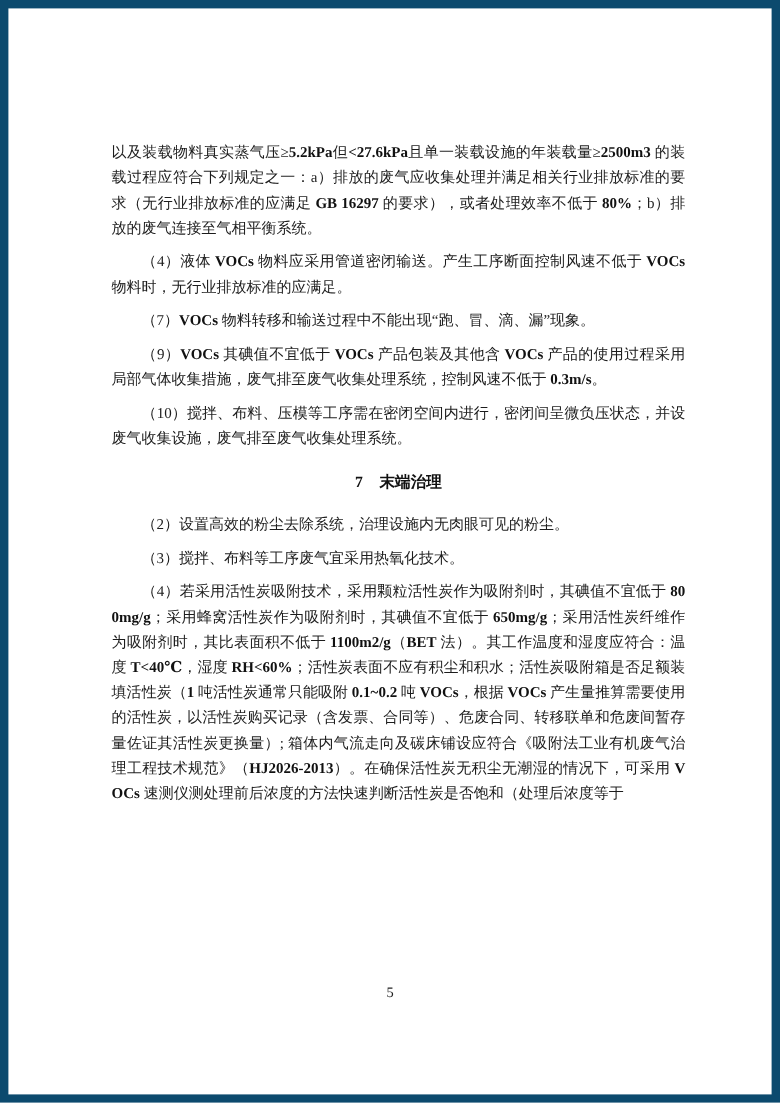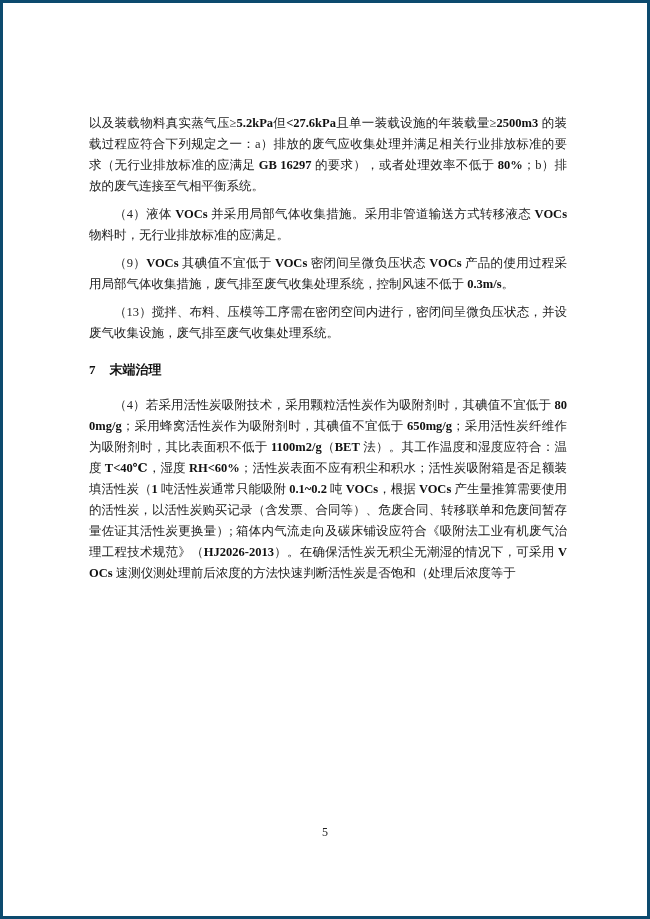--- a/index.html
+++ b/index.html
@@ -16,7 +16,7 @@
     font-family: "Liberation Serif", "DejaVu Serif", serif;
     color: #1c1c1c;
     box-sizing: border-box;
-    border: 3px solid #0c4a6e;
+    border: 7px solid #0c4a6e;
   }
   .content {
     position: absolute;

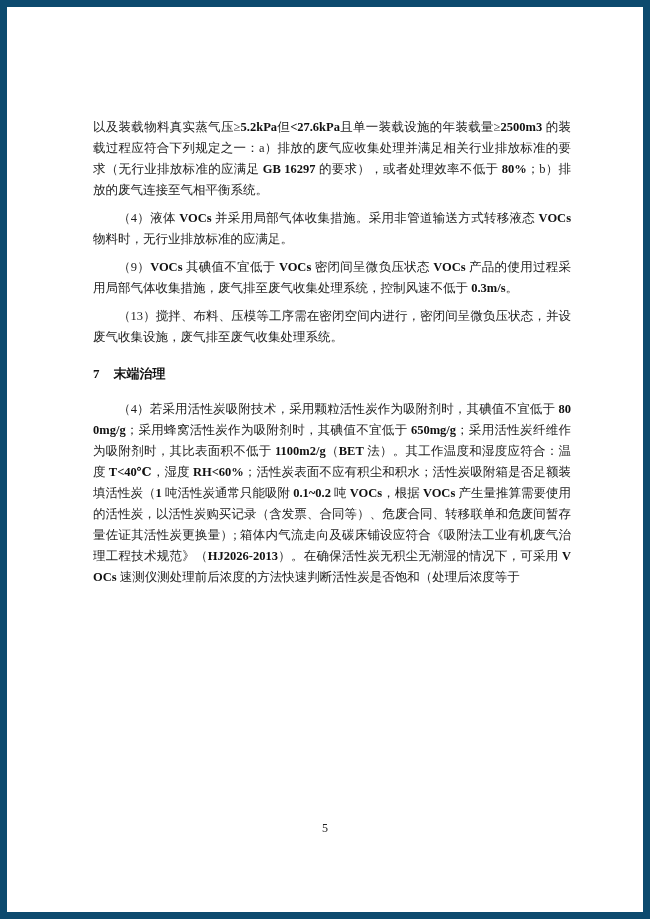--- a/index.html
+++ b/index.html
@@ -67,7 +67,7 @@
 <div class="page">
   <div class="content">
       <p class="body noindent"><span>以及装载物料真实蒸气压≥</span><span class="em">5.2kPa</span><span>但</span><span class="em">&lt;27.6kPa</span><span>且单一装载设施的年装载量≥</span><span class="em">2500m3</span><span> 的装载过程应符合下列规定之一：a）排放的废气应收集处理并满足相关行业排放标准的要求（无行业排放标准的应满足 </span><span class="em">GB 16297</span><span> 的要求），或者处理效率不低于 </span><span class="em">80%</span><span>；b）排放的废气连接至气相平衡系统。</span></p>
-      <p class="body"><span>（4）液体 </span><span class="em">VOCs</span><span> 并采用局部气体收集措施。采用非管道输送方式转移液态 </span><span class="em">VOCs</span><span> 物料时，无行业排放标准的应满足。</span></p>
+      <p class="body"><span>（4）液体 </span><span class="em">VOCs</span><span> 物料应采用管道密闭输送。产生工序断面控制风速不低于 </span><span class="em">VOCs</span><span> 物料时，无行业排放标准的应满足。</span></p>
       <p class="body"><span>（9）</span><span class="em">VOCs</span><span> 其碘值不宜低于 </span><span class="em">VOCs</span><span> 密闭间呈微负压状态 </span><span class="em">VOCs</span><span> 产品的使用过程采用局部气体收集措施，废气排至废气收集处理系统，控制风速不低于 </span><span class="em">0.3m/s</span><span>。</span></p>
       <p class="body"><span>（13）搅拌、布料、压模等工序需在密闭空间内进行，密闭间呈微负压状态，并设废气收集设施，废气排至废气收集处理系统。</span></p>
       <div class="heading"><span class="h-num">7</span><span class="h-text">末端治理</span></div>

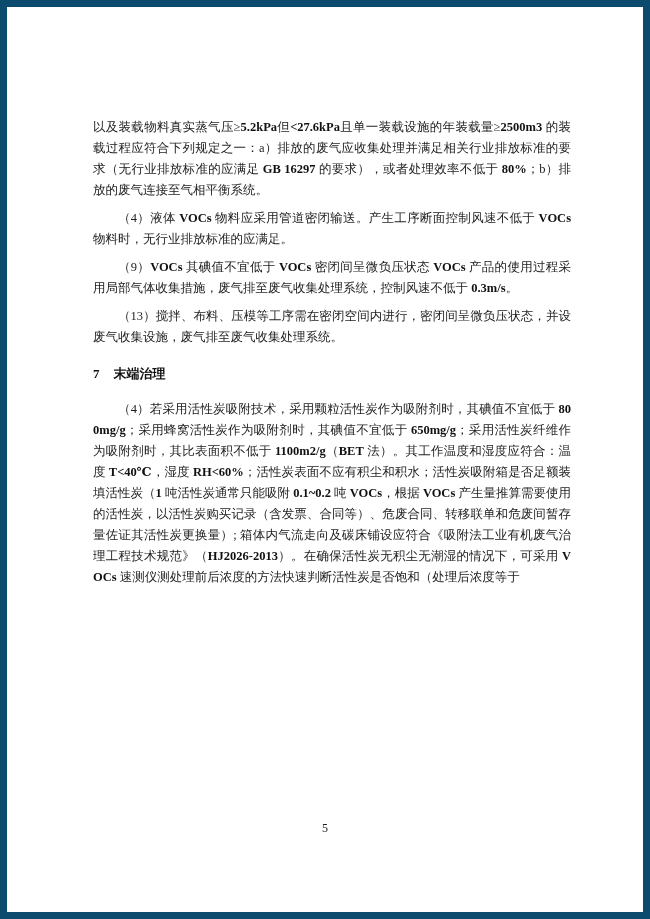--- a/index.html
+++ b/index.html
@@ -68,6 +68,7 @@
   <div class="content">
       <p class="body noindent"><span>以及装载物料真实蒸气压≥</span><span class="em">5.2kPa</span><span>但</span><span class="em">&lt;27.6kPa</span><span>且单一装载设施的年装载量≥</span><span class="em">2500m3</span><span> 的装载过程应符合下列规定之一：a）排放的废气应收集处理并满足相关行业排放标准的要求（无行业排放标准的应满足 </span><span class="em">GB 16297</span><span> 的要求），或者处理效率不低于 </span><span class="em">80%</span><span>；b）排放的废气连接至气相平衡系统。</span></p>
       <p class="body"><span>（4）液体 </span><span class="em">VOCs</span><span> 物料应采用管道密闭输送。产生工序断面控制风速不低于 </span><span class="em">VOCs</span><span> 物料时，无行业排放标准的应满足。</span></p>
+      <p class="body"><span>（7）</span><span class="em">VOCs</span><span> 物料转移和输送过程中不能出现“跑、冒、滴、漏”现象。</span></p>
       <p class="body"><span>（9）</span><span class="em">VOCs</span><span> 其碘值不宜低于 </span><span class="em">VOCs</span><span> 密闭间呈微负压状态 </span><span class="em">VOCs</span><span> 产品的使用过程采用局部气体收集措施，废气排至废气收集处理系统，控制风速不低于 </span><span class="em">0.3m/s</span><span>。</span></p>
       <p class="body"><span>（13）搅拌、布料、压模等工序需在密闭空间内进行，密闭间呈微负压状态，并设废气收集设施，废气排至废气收集处理系统。</span></p>
       <div class="heading"><span class="h-num">7</span><span class="h-text">末端治理</span></div>

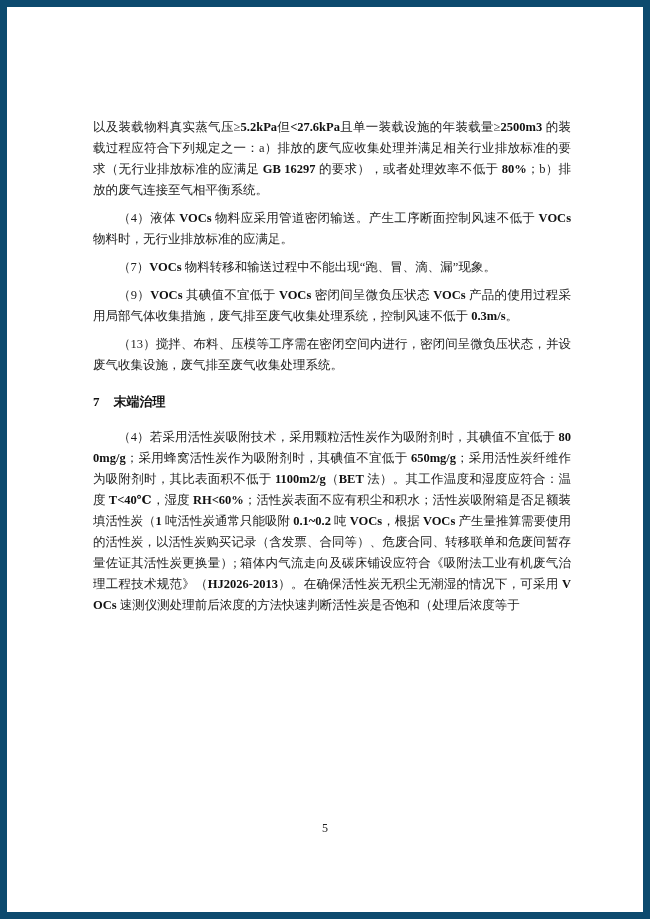--- a/index.html
+++ b/index.html
@@ -69,7 +69,7 @@
       <p class="body noindent"><span>以及装载物料真实蒸气压≥</span><span class="em">5.2kPa</span><span>但</span><span class="em">&lt;27.6kPa</span><span>且单一装载设施的年装载量≥</span><span class="em">2500m3</span><span> 的装载过程应符合下列规定之一：a）排放的废气应收集处理并满足相关行业排放标准的要求（无行业排放标准的应满足 </span><span class="em">GB 16297</span><span> 的要求），或者处理效率不低于 </span><span class="em">80%</span><span>；b）排放的废气连接至气相平衡系统。</span></p>
       <p class="body"><span>（4）液体 </span><span class="em">VOCs</span><span> 物料应采用管道密闭输送。产生工序断面控制风速不低于 </span><span class="em">VOCs</span><span> 物料时，无行业排放标准的应满足。</span></p>
       <p class="body"><span>（7）</span><span class="em">VOCs</span><span> 物料转移和输送过程中不能出现“跑、冒、滴、漏”现象。</span></p>
-      <p class="body"><span>（9）</span><span class="em">VOCs</span><span> 其碘值不宜低于 </span><span class="em">VOCs</span><span> 密闭间呈微负压状态 </span><span class="em">VOCs</span><span> 产品的使用过程采用局部气体收集措施，废气排至废气收集处理系统，控制风速不低于 </span><span class="em">0.3m/s</span><span>。</span></p>
+      <p class="body"><span>（9）</span><span class="em">VOCs</span><span> 其碘值不宜低于 </span><span class="em">VOCs</span><span> 产品包装及其他含 </span><span class="em">VOCs</span><span> 产品的使用过程采用局部气体收集措施，废气排至废气收集处理系统，控制风速不低于 </span><span class="em">0.3m/s</span><span>。</span></p>
       <p class="body"><span>（13）搅拌、布料、压模等工序需在密闭空间内进行，密闭间呈微负压状态，并设废气收集设施，废气排至废气收集处理系统。</span></p>
       <div class="heading"><span class="h-num">7</span><span class="h-text">末端治理</span></div>
       <p class="body"><span>（4）若采用活性炭吸附技术，采用颗粒活性炭作为吸附剂时，其碘值不宜低于 </span><span class="em">800mg/g</span><span>；采用蜂窝活性炭作为吸附剂时，其碘值不宜低于 </span><span class="em">650mg/g</span><span>；采用活性炭纤维作为吸附剂时，其比表面积不低于 </span><span class="em">1100m2/g</span><span>（</span><span class="em">BET</span><span> 法）。其工作温度和湿度应符合：温度 </span><span class="em">T&lt;40℃</span><span>，湿度 </span><span class="em">RH&lt;60%</span><span>；活性炭表面不应有积尘和积水；活性炭吸附箱是否足额装填活性炭（</span><span class="em">1</span><span> 吨活性炭通常只能吸附 </span><span class="em">0.1~0.2</span><span> 吨 </span><span class="em">VOCs</span><span>，根据 </span><span class="em">VOCs</span><span> 产生量推算需要使用的活性炭，以活性炭购买记录（含发票、合同等）、危废合同、转移联单和危废间暂存量佐证其活性炭更换量）; 箱体内气流走向及碳床铺设应符合《吸附法工业有机废气治理工程技术规范》（</span><span class="em">HJ2026-2013</span><span>）。在确保活性炭无积尘无潮湿的情况下，可采用 </span><span class="em">VOCs</span><span> 速测仪测处理前后浓度的方法快速判断活性炭是否饱和（处理后浓度等于</span></p>

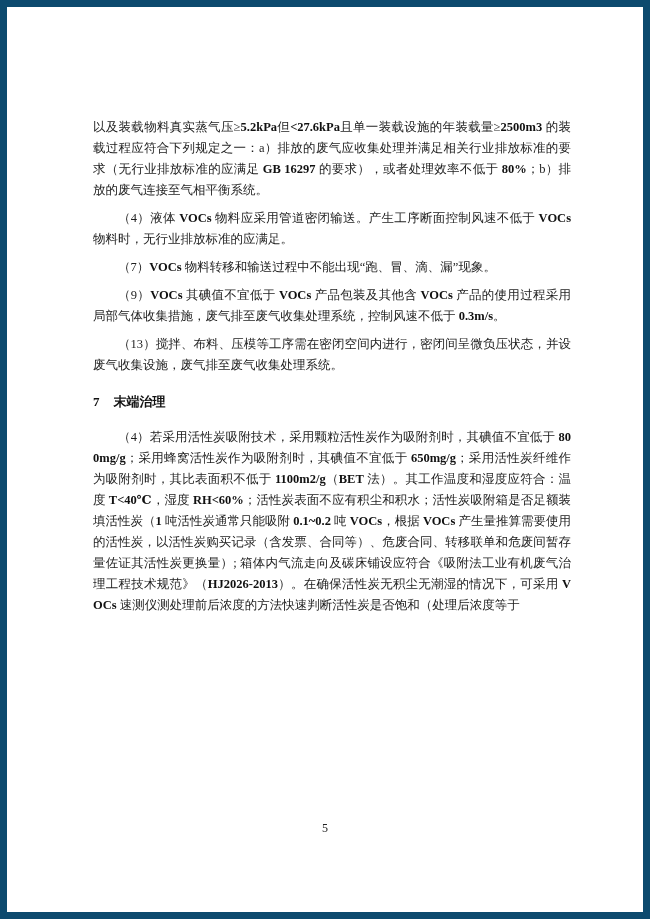--- a/index.html
+++ b/index.html
@@ -70,7 +70,7 @@
       <p class="body"><span>（4）液体 </span><span class="em">VOCs</span><span> 物料应采用管道密闭输送。产生工序断面控制风速不低于 </span><span class="em">VOCs</span><span> 物料时，无行业排放标准的应满足。</span></p>
       <p class="body"><span>（7）</span><span class="em">VOCs</span><span> 物料转移和输送过程中不能出现“跑、冒、滴、漏”现象。</span></p>
       <p class="body"><span>（9）</span><span class="em">VOCs</span><span> 其碘值不宜低于 </span><span class="em">VOCs</span><span> 产品包装及其他含 </span><span class="em">VOCs</span><span> 产品的使用过程采用局部气体收集措施，废气排至废气收集处理系统，控制风速不低于 </span><span class="em">0.3m/s</span><span>。</span></p>
-      <p class="body"><span>（13）搅拌、布料、压模等工序需在密闭空间内进行，密闭间呈微负压状态，并设废气收集设施，废气排至废气收集处理系统。</span></p>
+      <p class="body"><span>（10）搅拌、布料、压模等工序需在密闭空间内进行，密闭间呈微负压状态，并设废气收集设施，废气排至废气收集处理系统。</span></p>
       <div class="heading"><span class="h-num">7</span><span class="h-text">末端治理</span></div>
       <p class="body"><span>（4）若采用活性炭吸附技术，采用颗粒活性炭作为吸附剂时，其碘值不宜低于 </span><span class="em">800mg/g</span><span>；采用蜂窝活性炭作为吸附剂时，其碘值不宜低于 </span><span class="em">650mg/g</span><span>；采用活性炭纤维作为吸附剂时，其比表面积不低于 </span><span class="em">1100m2/g</span><span>（</span><span class="em">BET</span><span> 法）。其工作温度和湿度应符合：温度 </span><span class="em">T&lt;40℃</span><span>，湿度 </span><span class="em">RH&lt;60%</span><span>；活性炭表面不应有积尘和积水；活性炭吸附箱是否足额装填活性炭（</span><span class="em">1</span><span> 吨活性炭通常只能吸附 </span><span class="em">0.1~0.2</span><span> 吨 </span><span class="em">VOCs</span><span>，根据 </span><span class="em">VOCs</span><span> 产生量推算需要使用的活性炭，以活性炭购买记录（含发票、合同等）、危废合同、转移联单和危废间暂存量佐证其活性炭更换量）; 箱体内气流走向及碳床铺设应符合《吸附法工业有机废气治理工程技术规范》（</span><span class="em">HJ2026-2013</span><span>）。在确保活性炭无积尘无潮湿的情况下，可采用 </span><span class="em">VOCs</span><span> 速测仪测处理前后浓度的方法快速判断活性炭是否饱和（处理后浓度等于</span></p>
     </div>

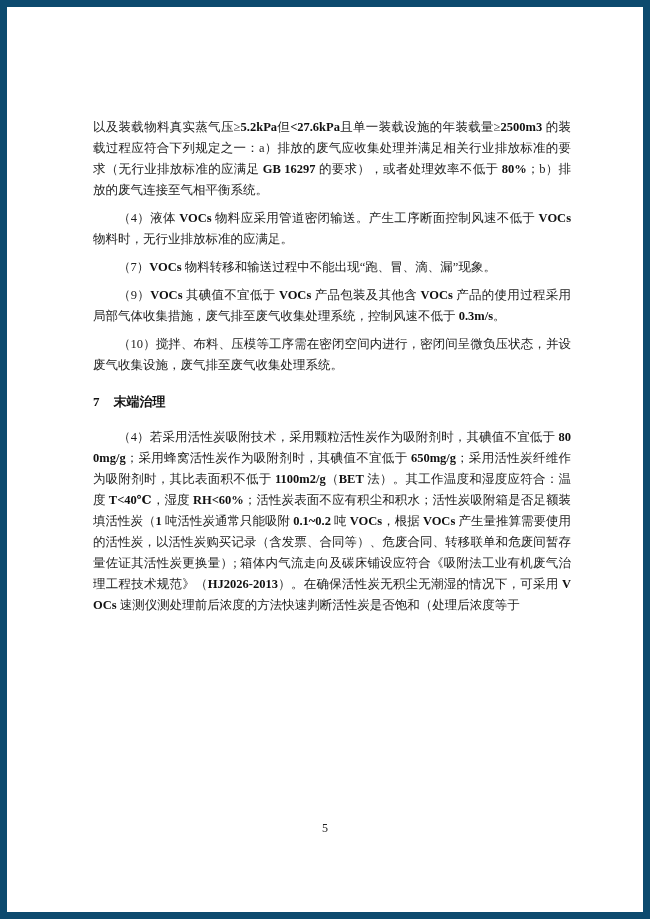--- a/index.html
+++ b/index.html
@@ -44,6 +44,7 @@
     font-weight: bold;
     margin: 17px 0 16px 0;
     color: #111111;
+    text-align: center;
   }
   .heading .h-num {
     display: inline-block;

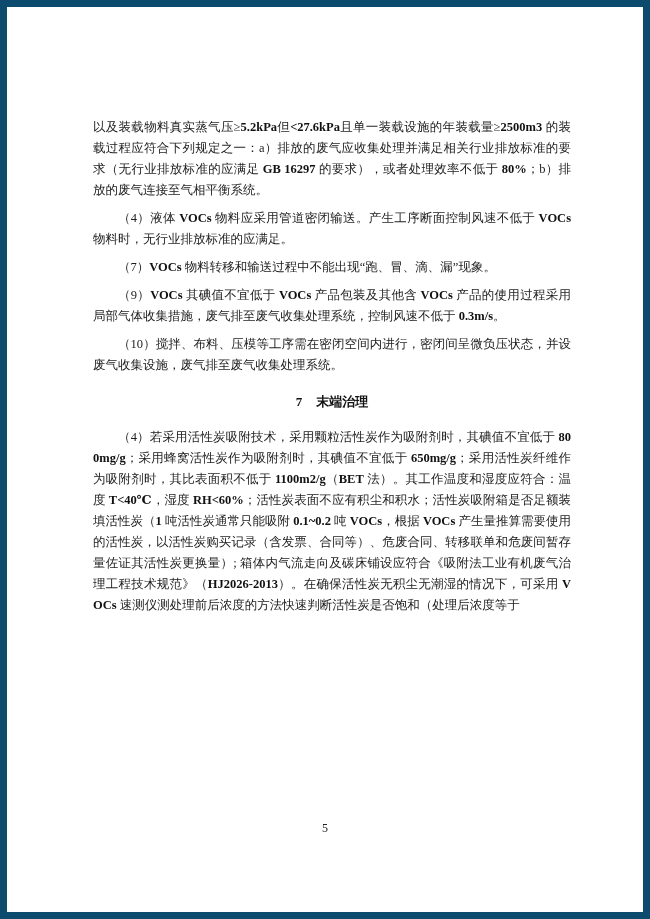--- a/index.html
+++ b/index.html
@@ -73,6 +73,7 @@
       <p class="body"><span>（9）</span><span class="em">VOCs</span><span> 其碘值不宜低于 </span><span class="em">VOCs</span><span> 产品包装及其他含 </span><span class="em">VOCs</span><span> 产品的使用过程采用局部气体收集措施，废气排至废气收集处理系统，控制风速不低于 </span><span class="em">0.3m/s</span><span>。</span></p>
       <p class="body"><span>（10）搅拌、布料、压模等工序需在密闭空间内进行，密闭间呈微负压状态，并设废气收集设施，废气排至废气收集处理系统。</span></p>
       <div class="heading"><span class="h-num">7</span><span class="h-text">末端治理</span></div>
+      <p class="body"><span>（2）设置高效的粉尘去除系统，治理设施内无肉眼可见的粉尘。</span></p>
       <p class="body"><span>（4）若采用活性炭吸附技术，采用颗粒活性炭作为吸附剂时，其碘值不宜低于 </span><span class="em">800mg/g</span><span>；采用蜂窝活性炭作为吸附剂时，其碘值不宜低于 </span><span class="em">650mg/g</span><span>；采用活性炭纤维作为吸附剂时，其比表面积不低于 </span><span class="em">1100m2/g</span><span>（</span><span class="em">BET</span><span> 法）。其工作温度和湿度应符合：温度 </span><span class="em">T&lt;40℃</span><span>，湿度 </span><span class="em">RH&lt;60%</span><span>；活性炭表面不应有积尘和积水；活性炭吸附箱是否足额装填活性炭（</span><span class="em">1</span><span> 吨活性炭通常只能吸附 </span><span class="em">0.1~0.2</span><span> 吨 </span><span class="em">VOCs</span><span>，根据 </span><span class="em">VOCs</span><span> 产生量推算需要使用的活性炭，以活性炭购买记录（含发票、合同等）、危废合同、转移联单和危废间暂存量佐证其活性炭更换量）; 箱体内气流走向及碳床铺设应符合《吸附法工业有机废气治理工程技术规范》（</span><span class="em">HJ2026-2013</span><span>）。在确保活性炭无积尘无潮湿的情况下，可采用 </span><span class="em">VOCs</span><span> 速测仪测处理前后浓度的方法快速判断活性炭是否饱和（处理后浓度等于</span></p>
     </div>
   <div class="footer">

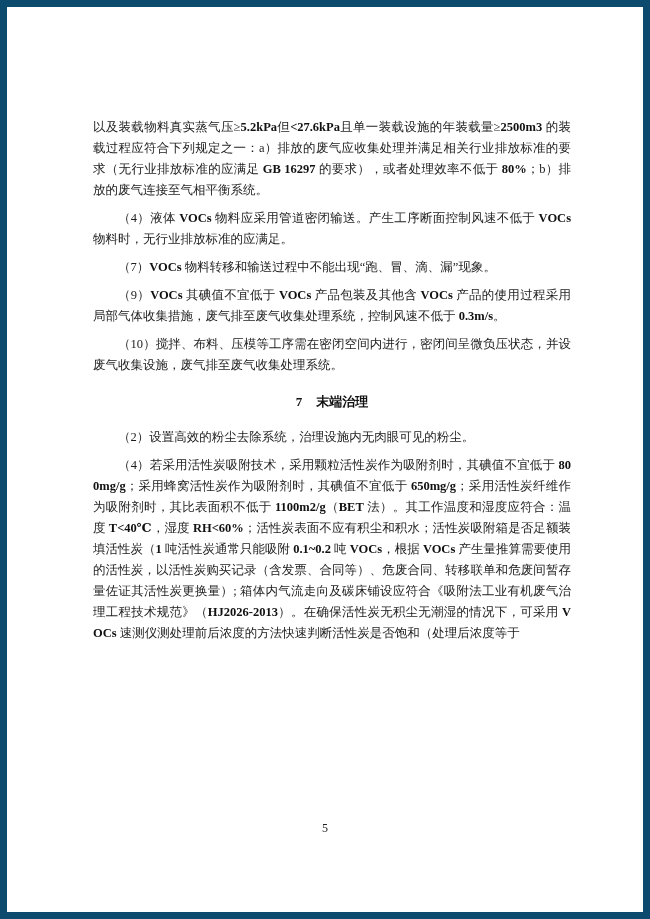--- a/index.html
+++ b/index.html
@@ -74,6 +74,7 @@
       <p class="body"><span>（10）搅拌、布料、压模等工序需在密闭空间内进行，密闭间呈微负压状态，并设废气收集设施，废气排至废气收集处理系统。</span></p>
       <div class="heading"><span class="h-num">7</span><span class="h-text">末端治理</span></div>
       <p class="body"><span>（2）设置高效的粉尘去除系统，治理设施内无肉眼可见的粉尘。</span></p>
+      <p class="body"><span>（3）搅拌、布料等工序废气宜采用热氧化技术。</span></p>
       <p class="body"><span>（4）若采用活性炭吸附技术，采用颗粒活性炭作为吸附剂时，其碘值不宜低于 </span><span class="em">800mg/g</span><span>；采用蜂窝活性炭作为吸附剂时，其碘值不宜低于 </span><span class="em">650mg/g</span><span>；采用活性炭纤维作为吸附剂时，其比表面积不低于 </span><span class="em">1100m2/g</span><span>（</span><span class="em">BET</span><span> 法）。其工作温度和湿度应符合：温度 </span><span class="em">T&lt;40℃</span><span>，湿度 </span><span class="em">RH&lt;60%</span><span>；活性炭表面不应有积尘和积水；活性炭吸附箱是否足额装填活性炭（</span><span class="em">1</span><span> 吨活性炭通常只能吸附 </span><span class="em">0.1~0.2</span><span> 吨 </span><span class="em">VOCs</span><span>，根据 </span><span class="em">VOCs</span><span> 产生量推算需要使用的活性炭，以活性炭购买记录（含发票、合同等）、危废合同、转移联单和危废间暂存量佐证其活性炭更换量）; 箱体内气流走向及碳床铺设应符合《吸附法工业有机废气治理工程技术规范》（</span><span class="em">HJ2026-2013</span><span>）。在确保活性炭无积尘无潮湿的情况下，可采用 </span><span class="em">VOCs</span><span> 速测仪测处理前后浓度的方法快速判断活性炭是否饱和（处理后浓度等于</span></p>
     </div>
   <div class="footer">

